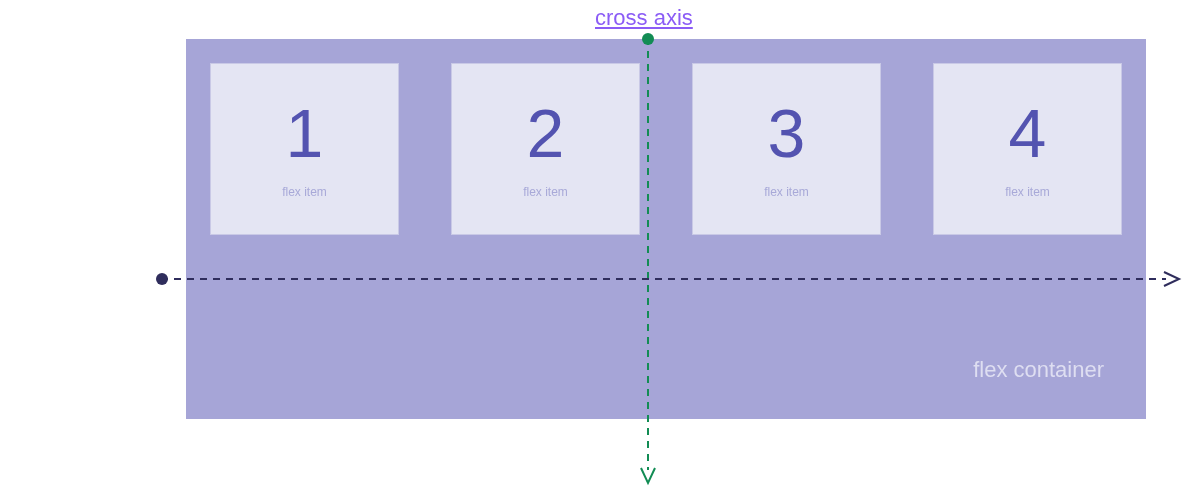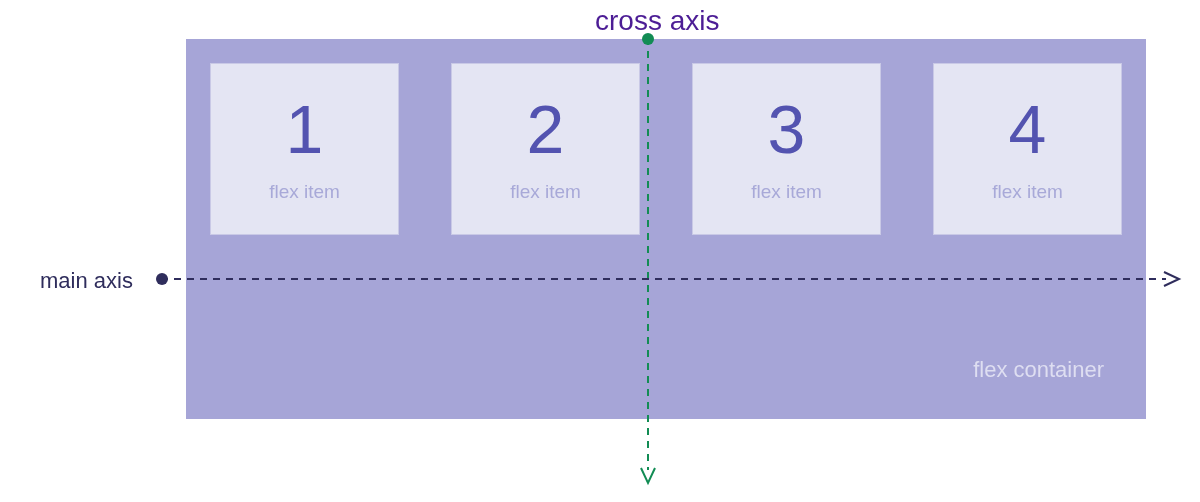--- a/index.html
+++ b/index.html
@@ -106,9 +106,10 @@
       position: absolute;
       left: 595px;
       top: 5px;
-      font-size: 28px;
-      color: #4c1d95;
+      font-size: 22px;
+      color: #8b5cf6;
       font-weight: 400;
+      text-decoration: underline;
     }
 
     .cross-axis-line {

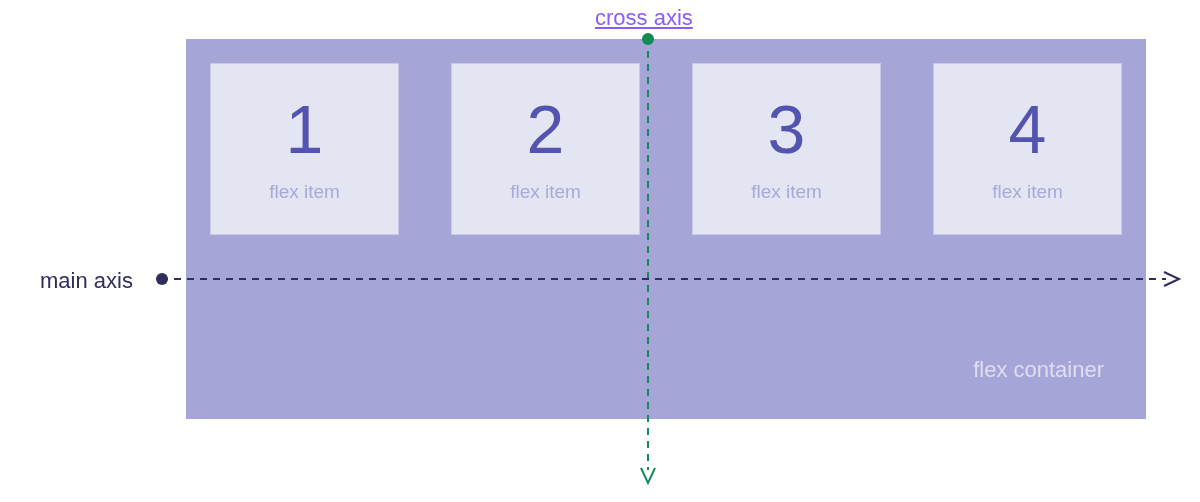--- a/index.html
+++ b/index.html
@@ -58,7 +58,7 @@
     }
 
     .flex-item-label {
-      font-size: 19px;
+      font-size: 12px;
       color: #a8a9d8;
       font-weight: 400;
     }

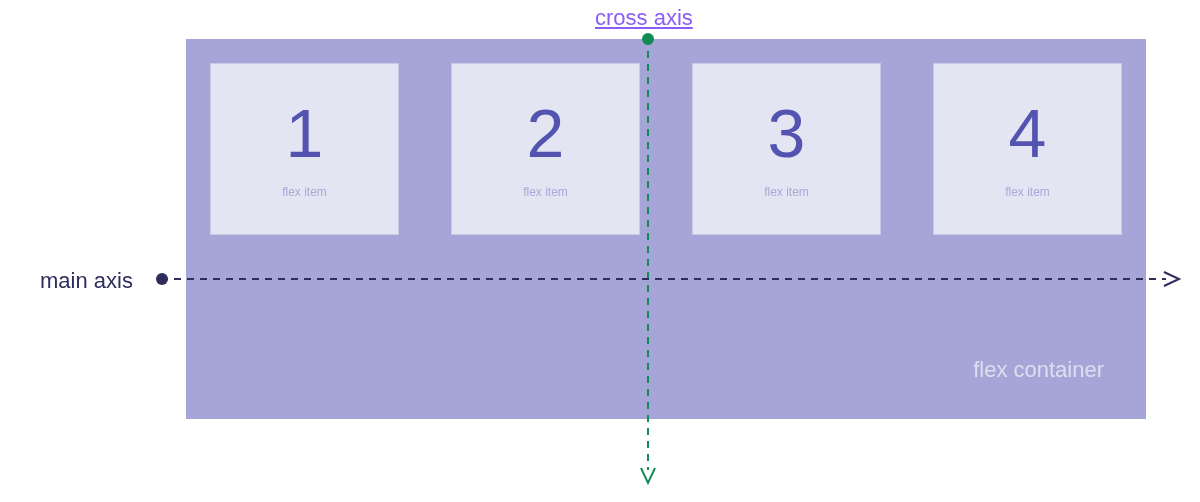--- a/index.html
+++ b/index.html
@@ -169,7 +169,6 @@
     <polyline points="-6,430 1,445 8,430" fill="none" stroke="#128c54" stroke-width="2"></polyline>
   </svg>
 
-  <div class="main-axis-label">main axis</div>
   <div class="main-axis-dot"></div>
   <svg class="axis-svg main-axis-line" width="1020" height="2">
     <line x1="0" y1="1" x2="1005" y2="1" stroke="#2f2d5c" stroke-width="2" stroke-dasharray="7,6"></line>

